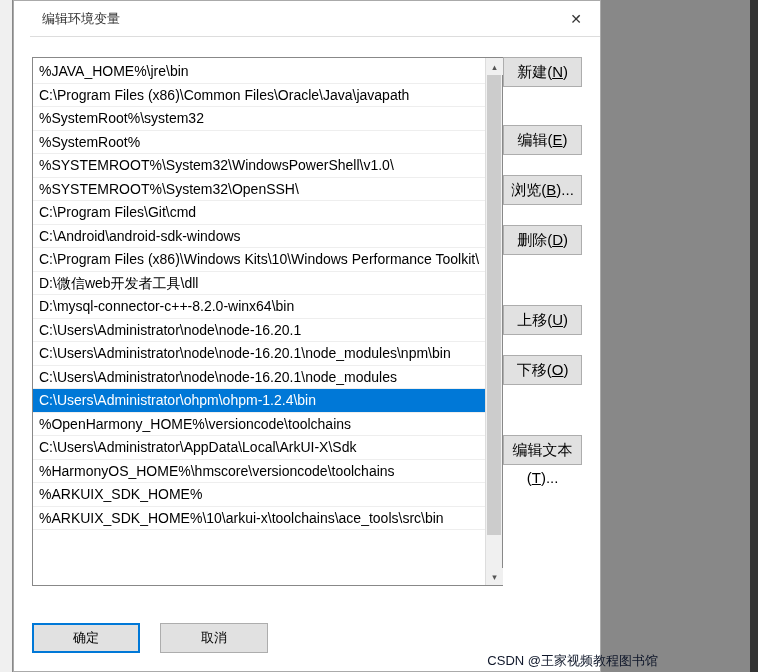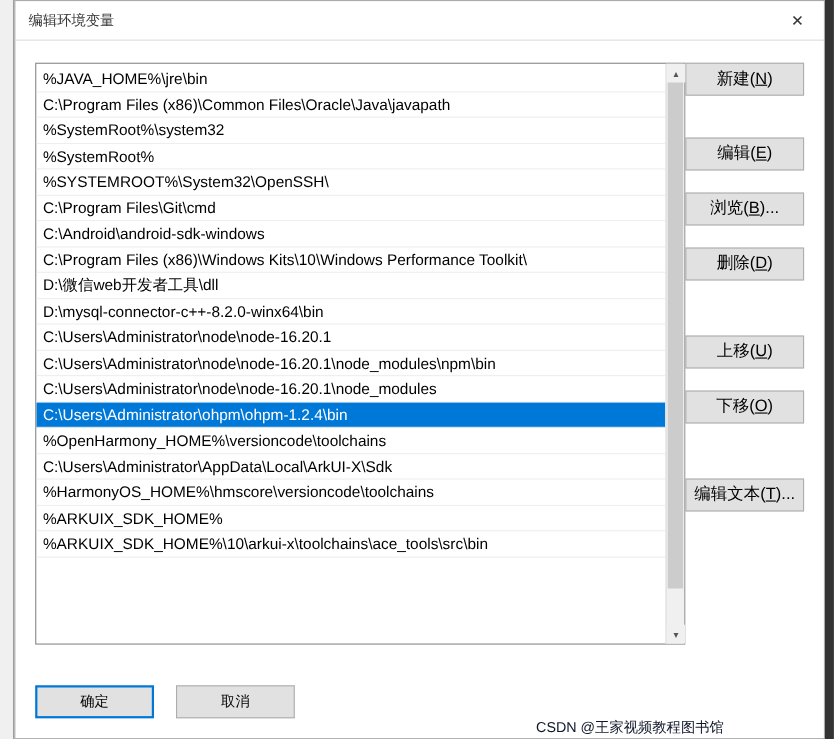--- a/index.html
+++ b/index.html
@@ -41,10 +41,11 @@
       position: absolute;
       left: 13px;
       top: 0;
-      width: 737px;
+      width: 588px;
       height: 672px;
       background: #fff;
       border: 1px solid #aaa;
+      padding-left: 16px;
     }
     .titlebar {
       height: 36px;

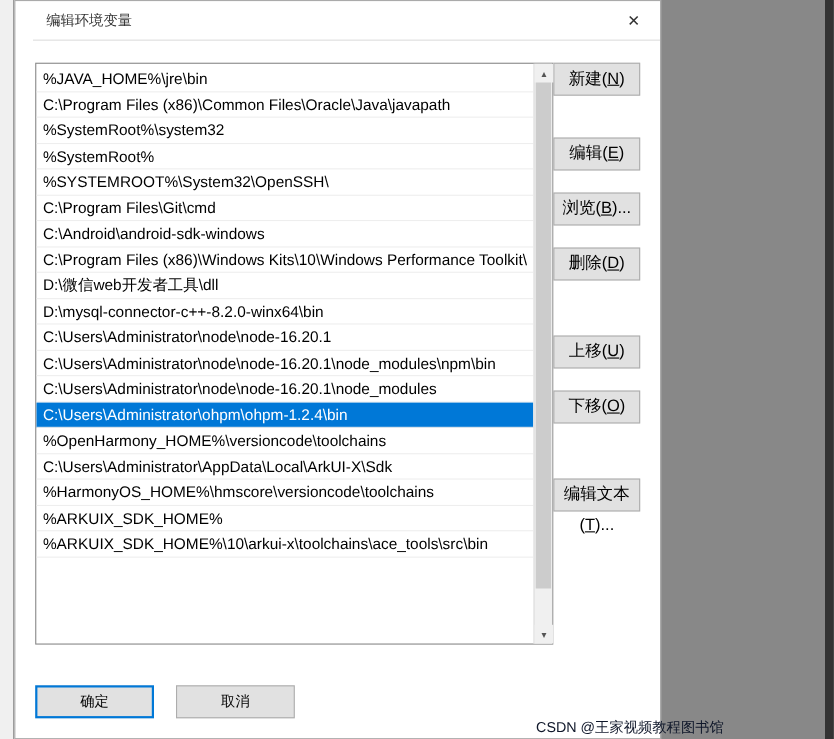--- a/index.html
+++ b/index.html
@@ -212,6 +212,7 @@
             <div class="list-item">C:\Program Files (x86)\Common Files\Oracle\Java\javapath</div>
             <div class="list-item">%SystemRoot%\system32</div>
             <div class="list-item">%SystemRoot%</div>
+            <div class="list-item">%SYSTEMROOT%\System32\WindowsPowerShell\v1.0\</div>
             <div class="list-item">%SYSTEMROOT%\System32\OpenSSH\</div>
             <div class="list-item">C:\Program Files\Git\cmd</div>
             <div class="list-item">C:\Android\android-sdk-windows</div>

